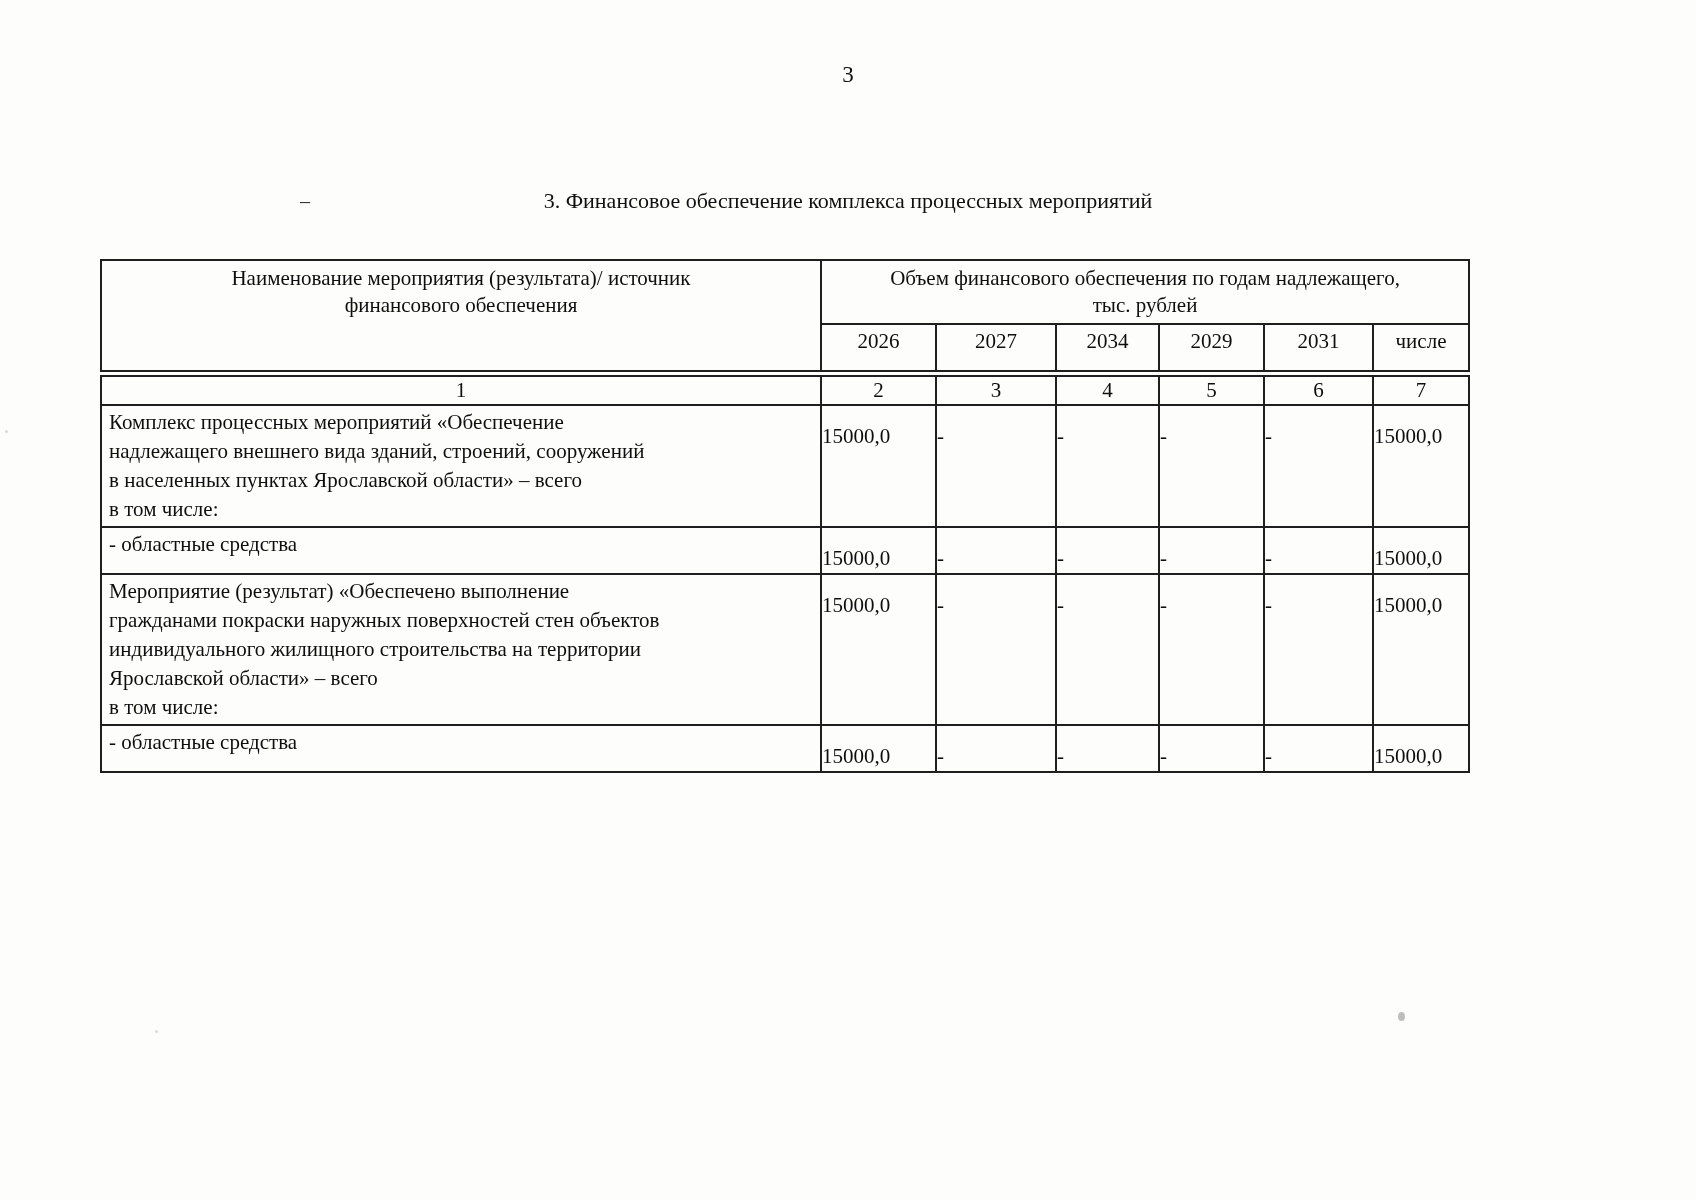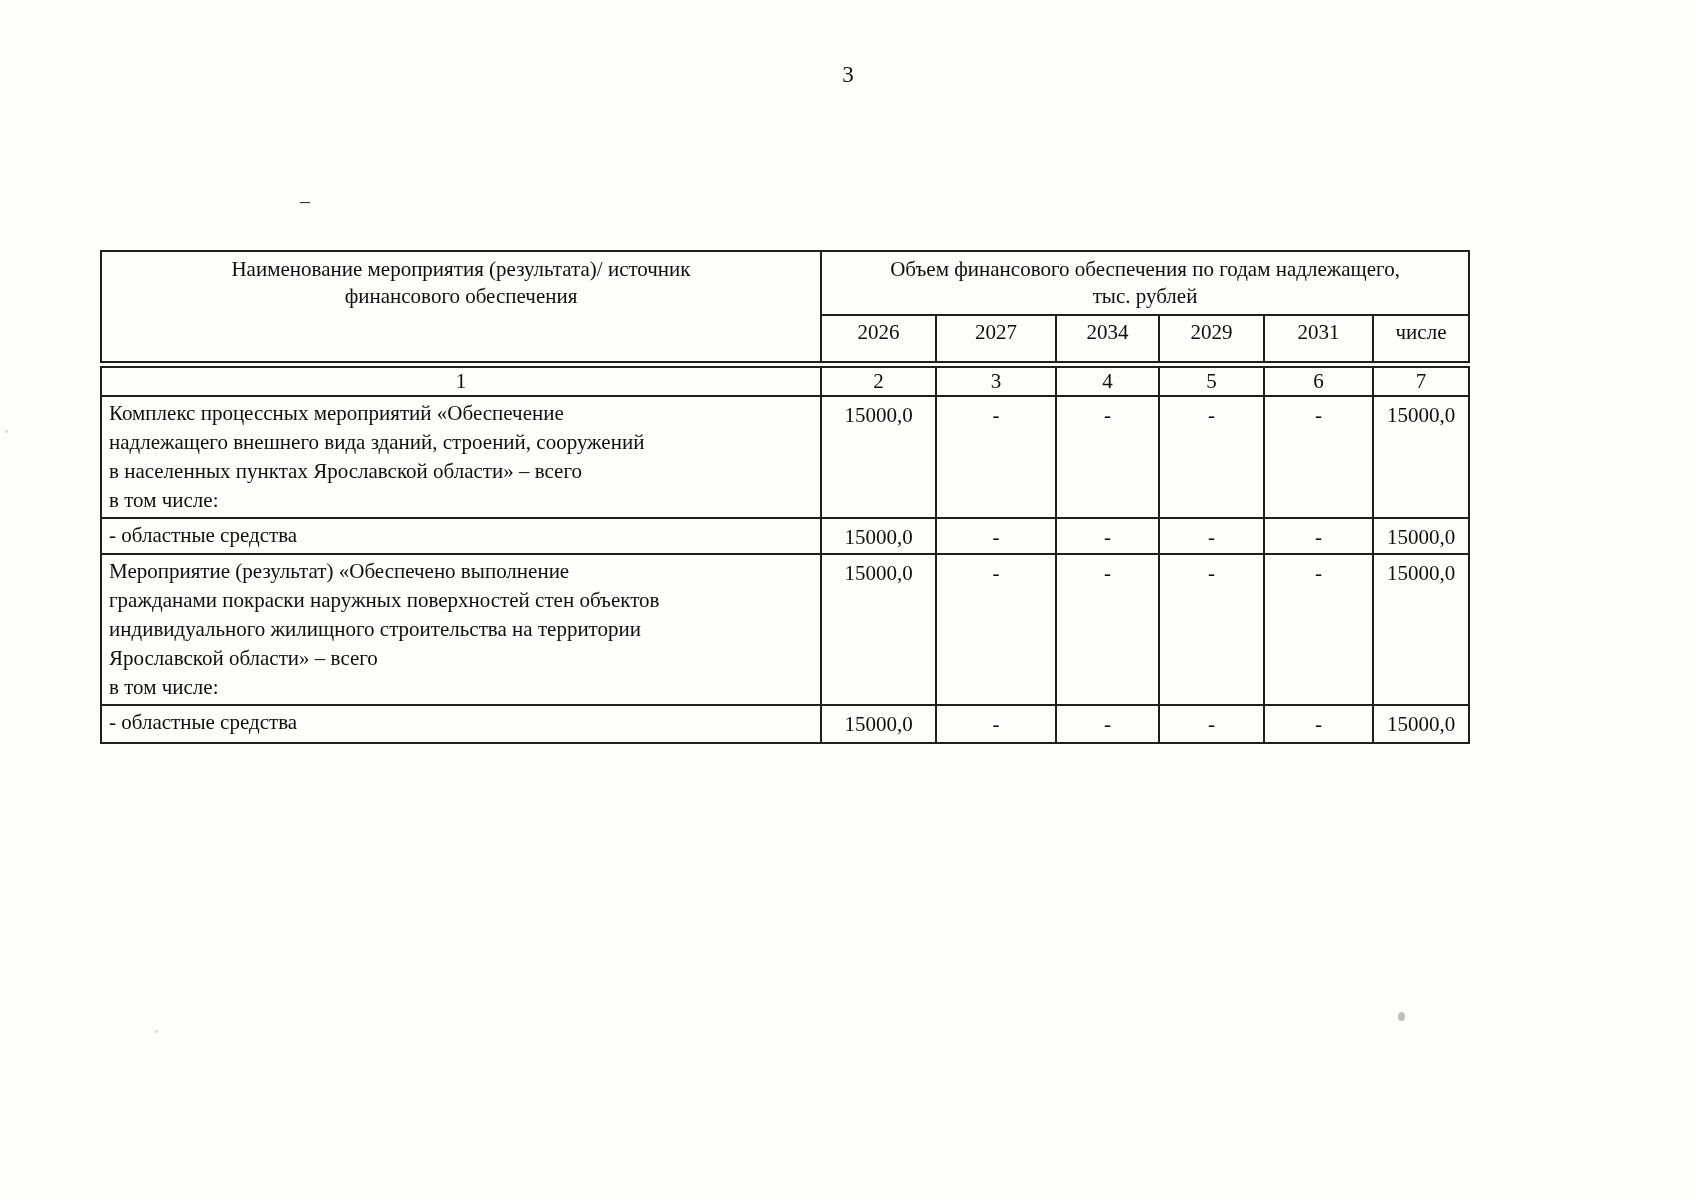--- a/index.html
+++ b/index.html
@@ -64,6 +64,9 @@
   <div class="page-number">3</div>
 
   <span class="stray-dash">–</span>
+  <div class="title-wrap">
+    <span>3. Финансовое обеспечение комплекса процессных мероприятий</span>
+  </div>
 
   <div class="table-wrap">
 

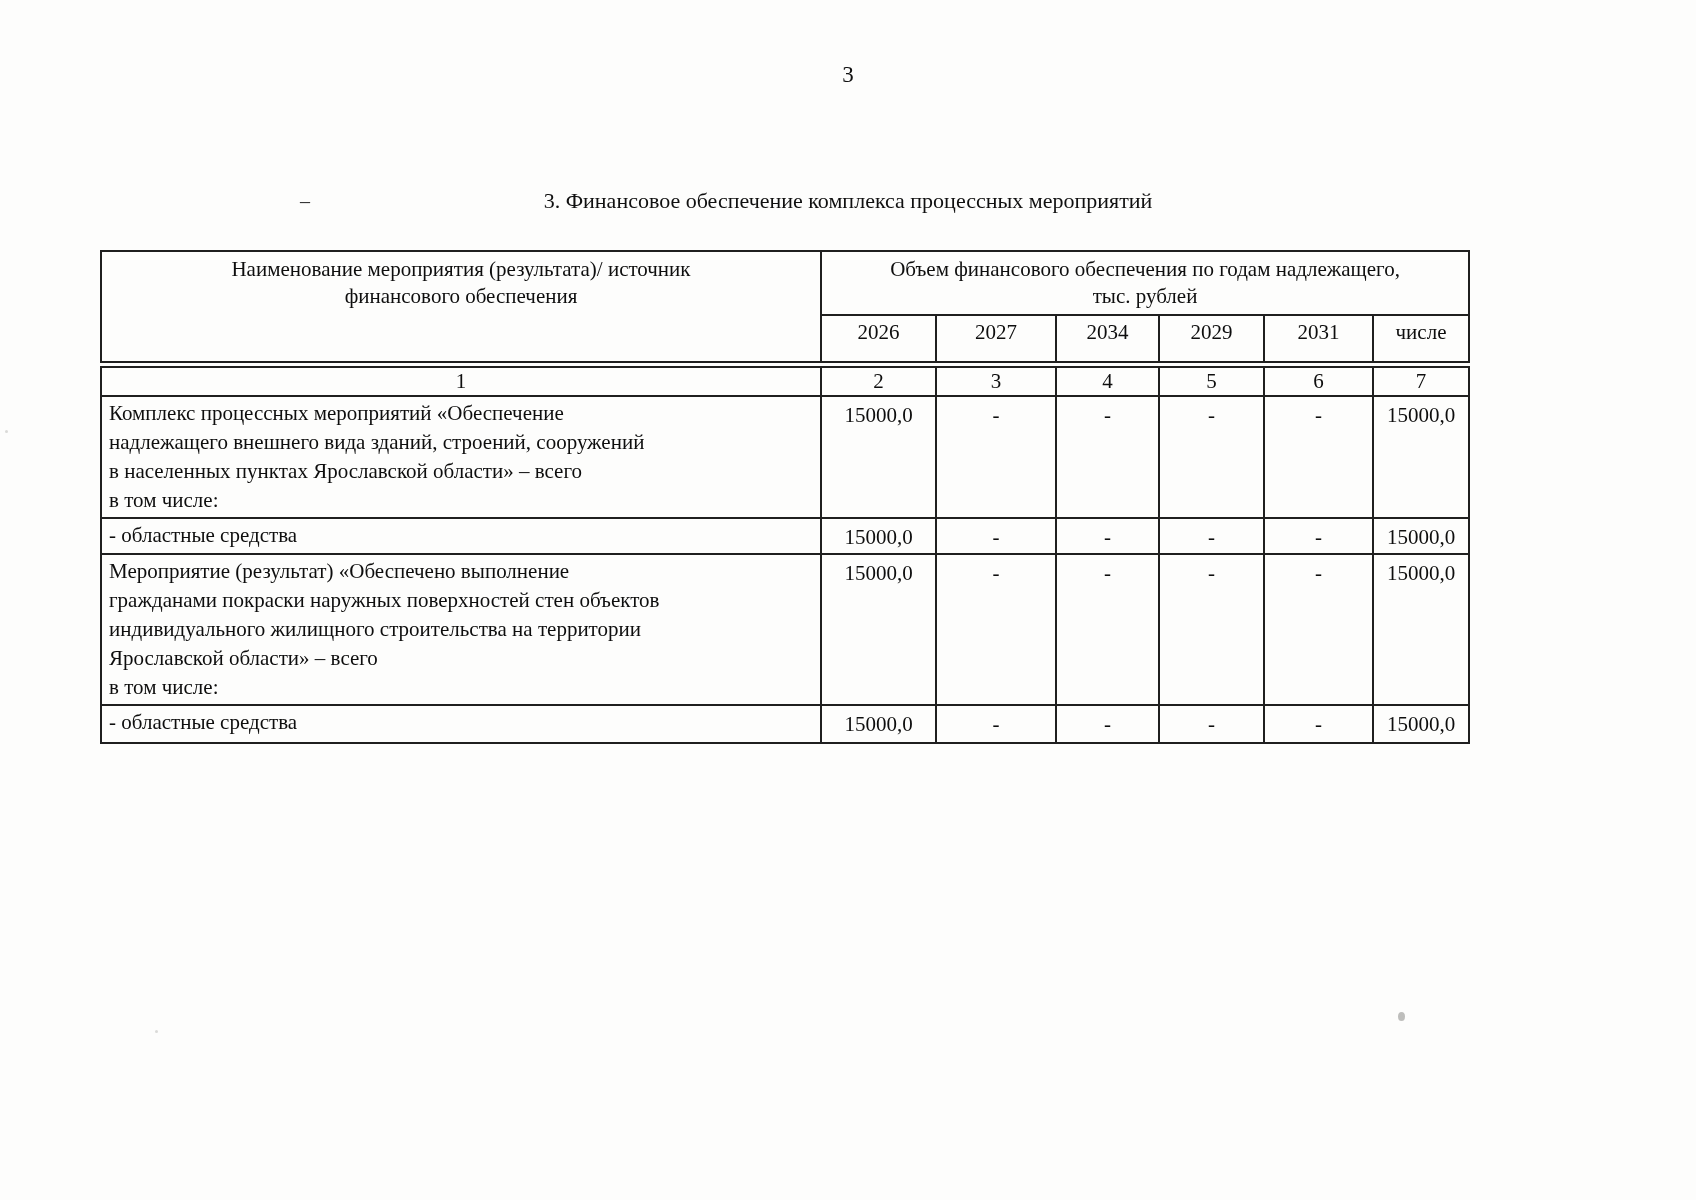--- a/index.html
+++ b/index.html
@@ -25,7 +25,7 @@
     position:absolute; top:190px; left:300px;
     font-size:20px; color:#2a2a2a;
   }
-  .table-wrap { position:absolute; top:250px; left:100px; width:1524px; }
+  .table-wrap { position:absolute; top:259px; left:100px; width:1524px; }
   table.fin-table {
     border-collapse:collapse; table-layout:fixed;
     width:1368px; font-size:21px; color:#0e0e0e;

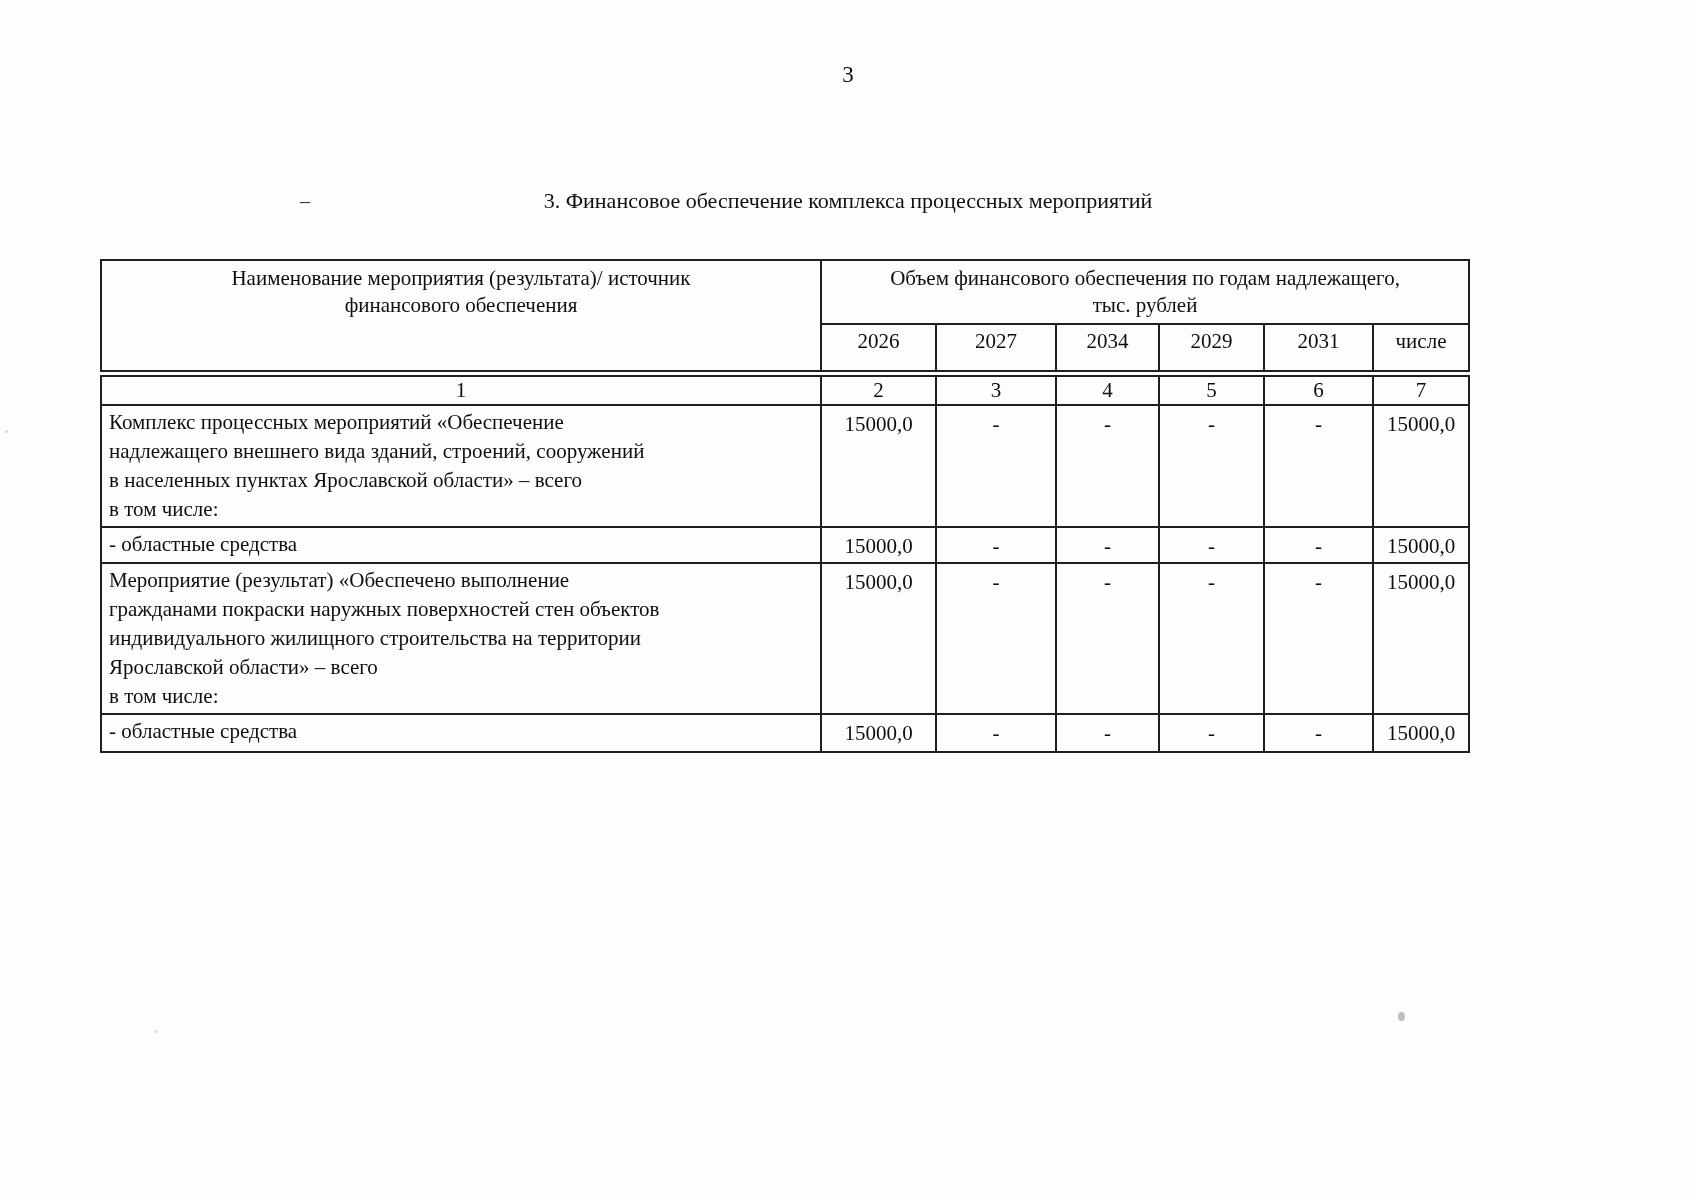--- a/index.html
+++ b/index.html
@@ -45,7 +45,7 @@
     text-align:left; vertical-align:top;
     padding:2px 4px 2px 7px; line-height:29px; white-space:pre-line;
   }
-  .val { text-align:center; vertical-align:top; padding-top:4px; line-height:29px; }
+  .val { vertical-align:top; padding-top:16px; line-height:29px; }
   tr.r-tall1 { height:122px; }
   tr.r-short1 { height:36px; }
   tr.r-tall2 { height:146px; }

